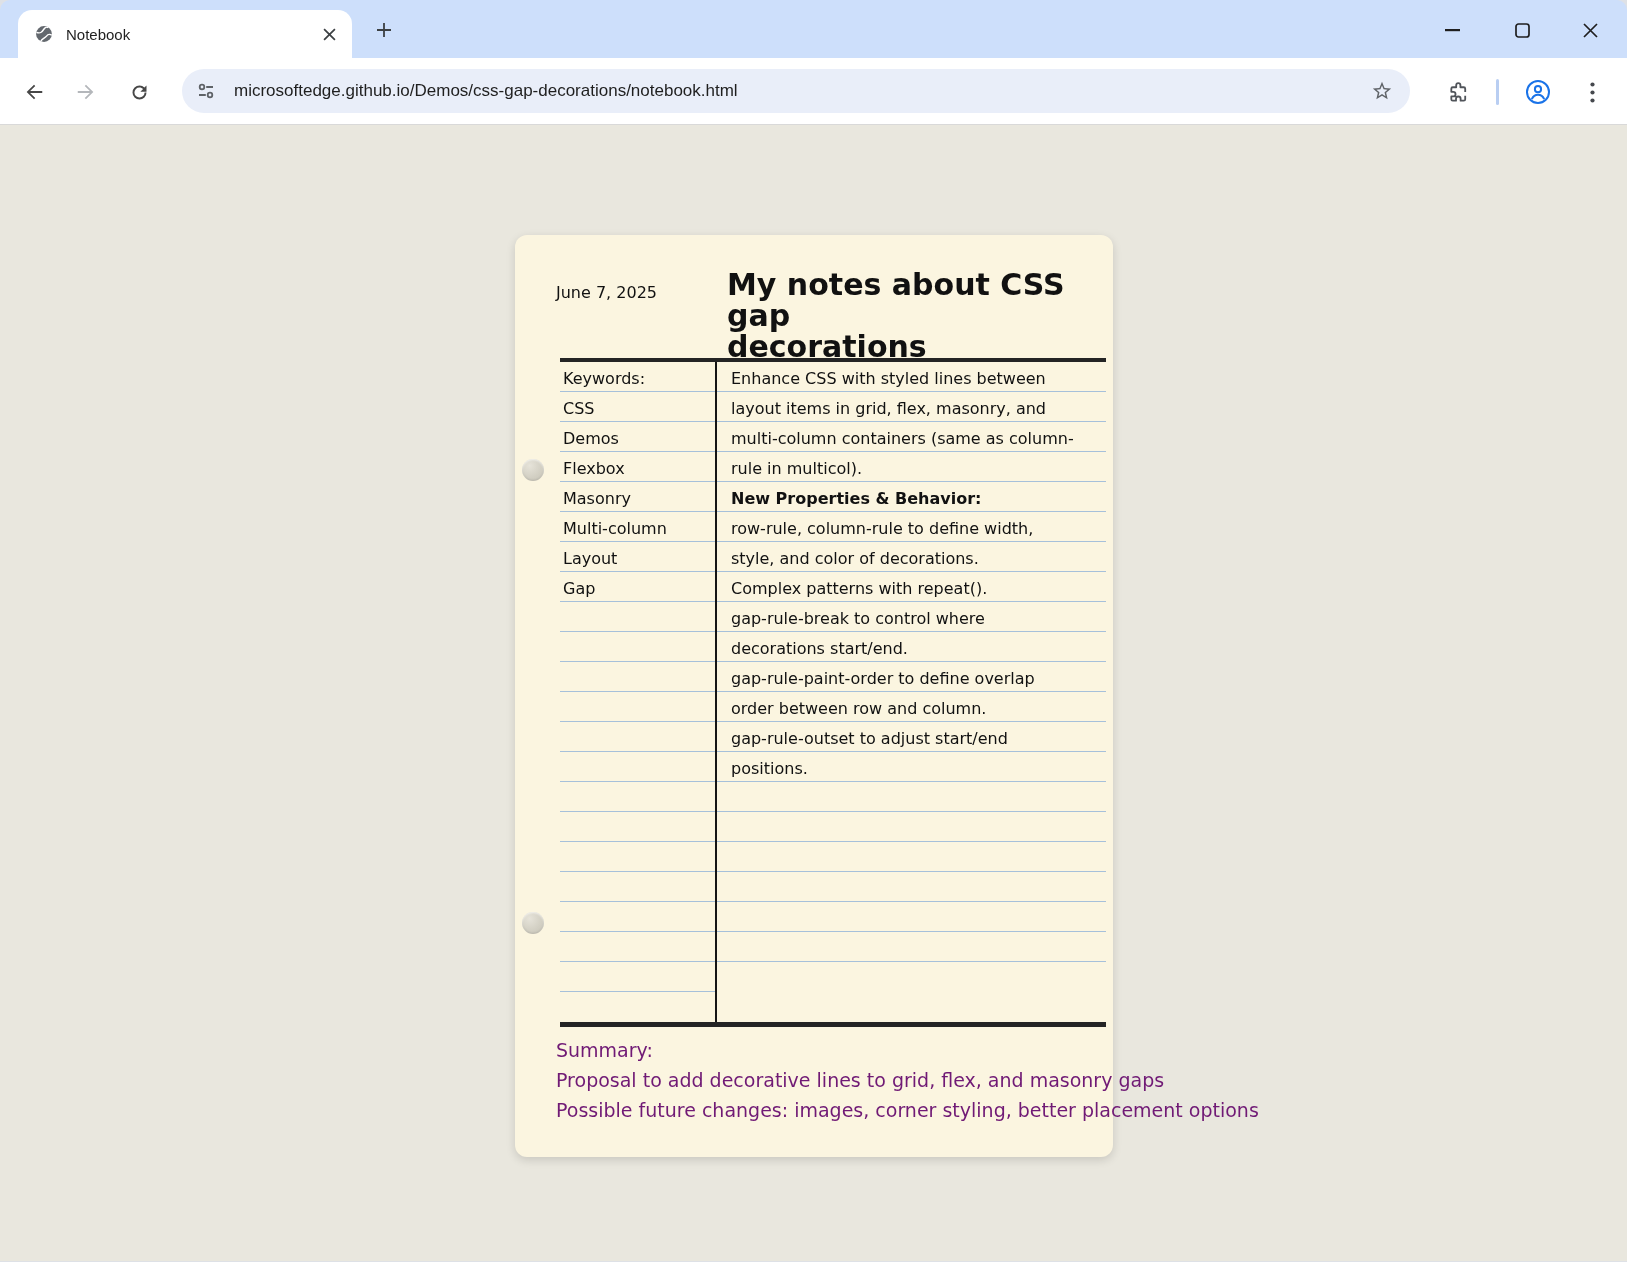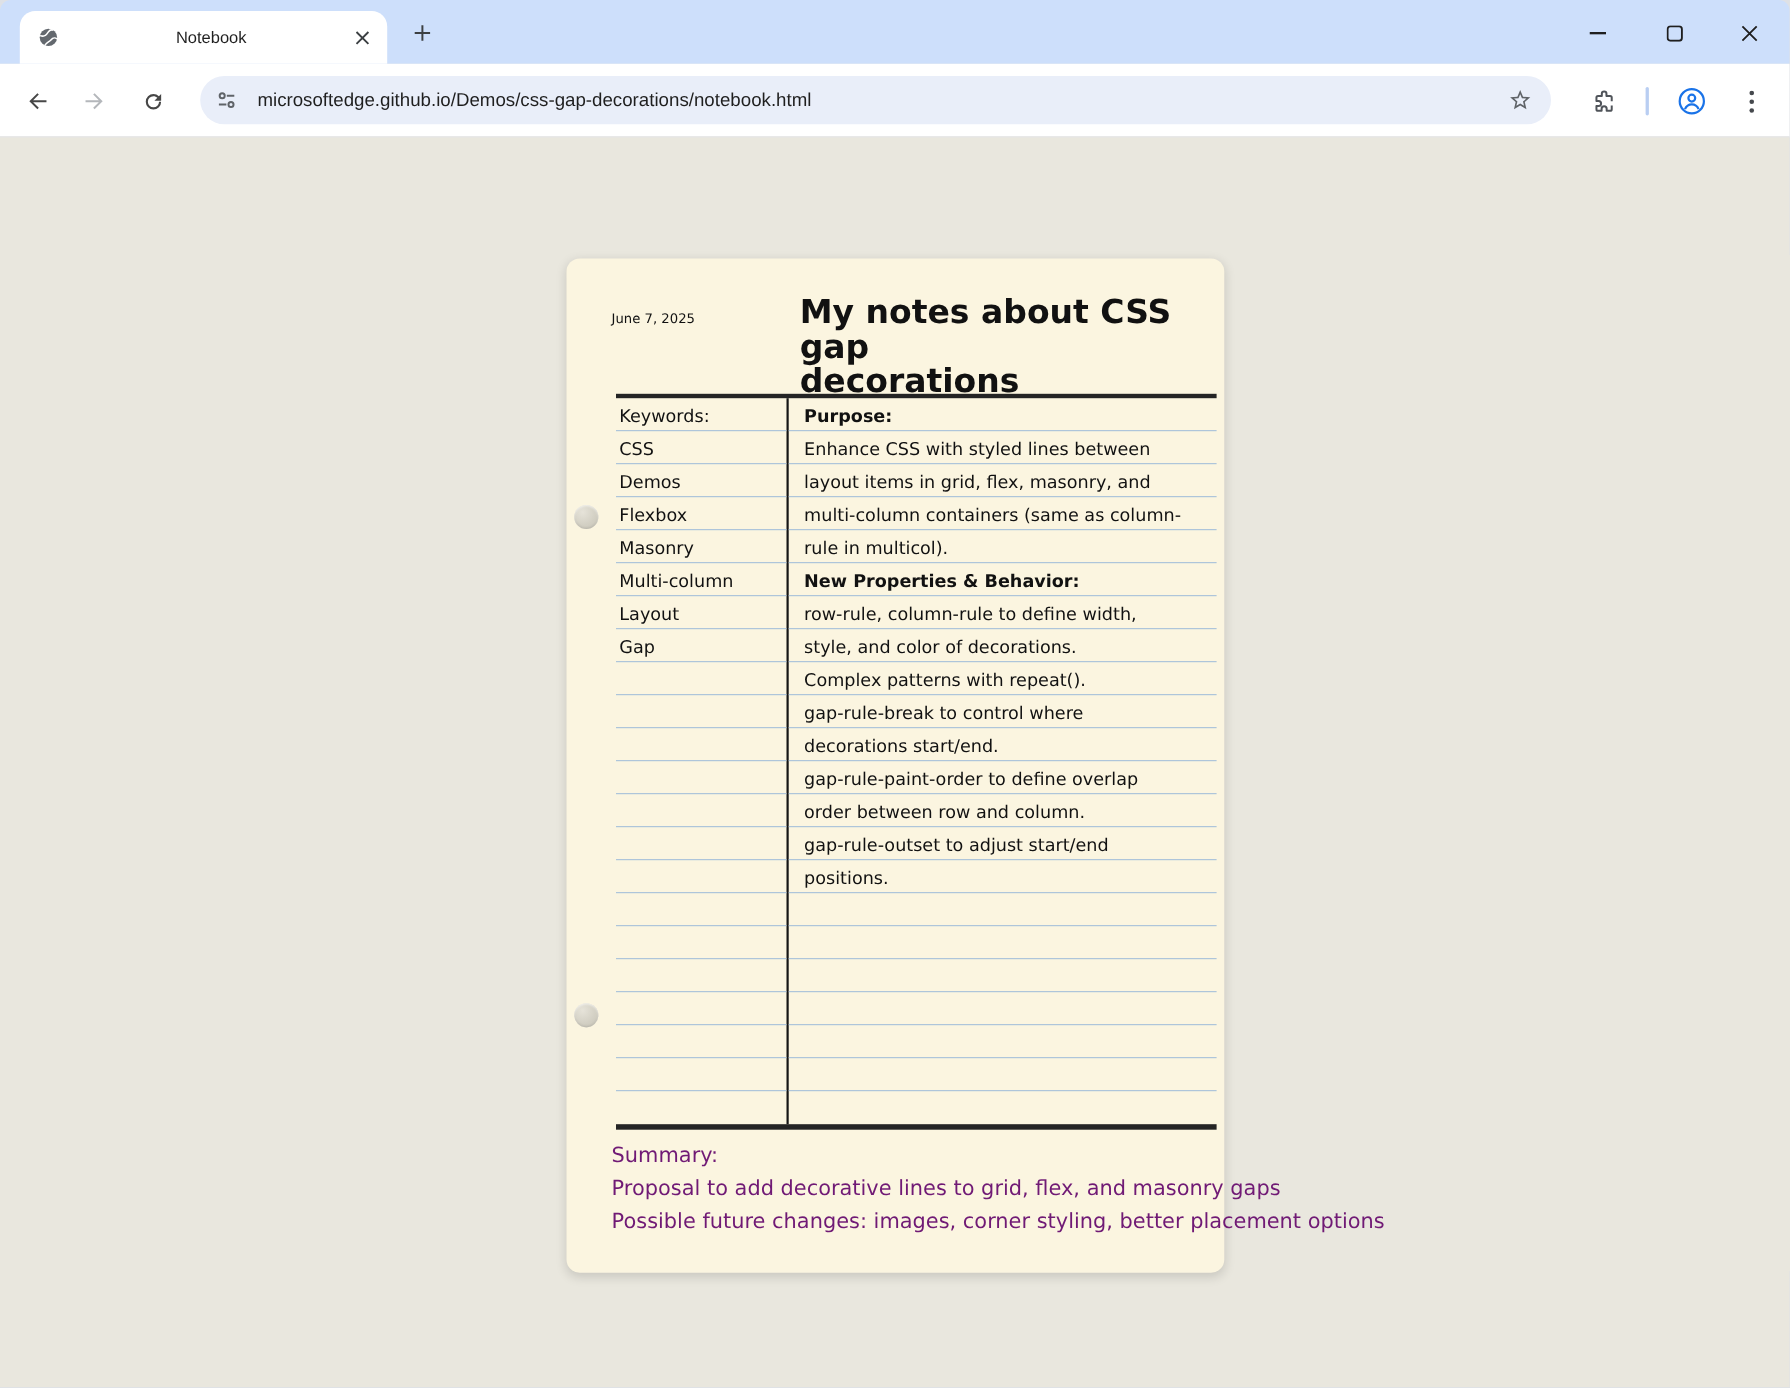--- a/index.html
+++ b/index.html
@@ -18,7 +18,7 @@
   .window{position:absolute;inset:0;border-radius:10px 10px 0 0;overflow:hidden;}
 
   
-  .tabstrip{position:relative;height:58px;background:var(--c-frame);text-align:center;}
+  .tabstrip{position:relative;height:58px;background:var(--c-frame);}
   .tab{position:absolute;left:18px;top:10px;width:334px;height:48px;background:#fff;
     border-radius:14px 14px 0 0;display:flex;align-items:center;padding:0 12px 0 16px;}
   .tab-title{flex:1;font-size:15px;color:var(--c-ink);margin-left:12px;white-space:nowrap;overflow:hidden;}

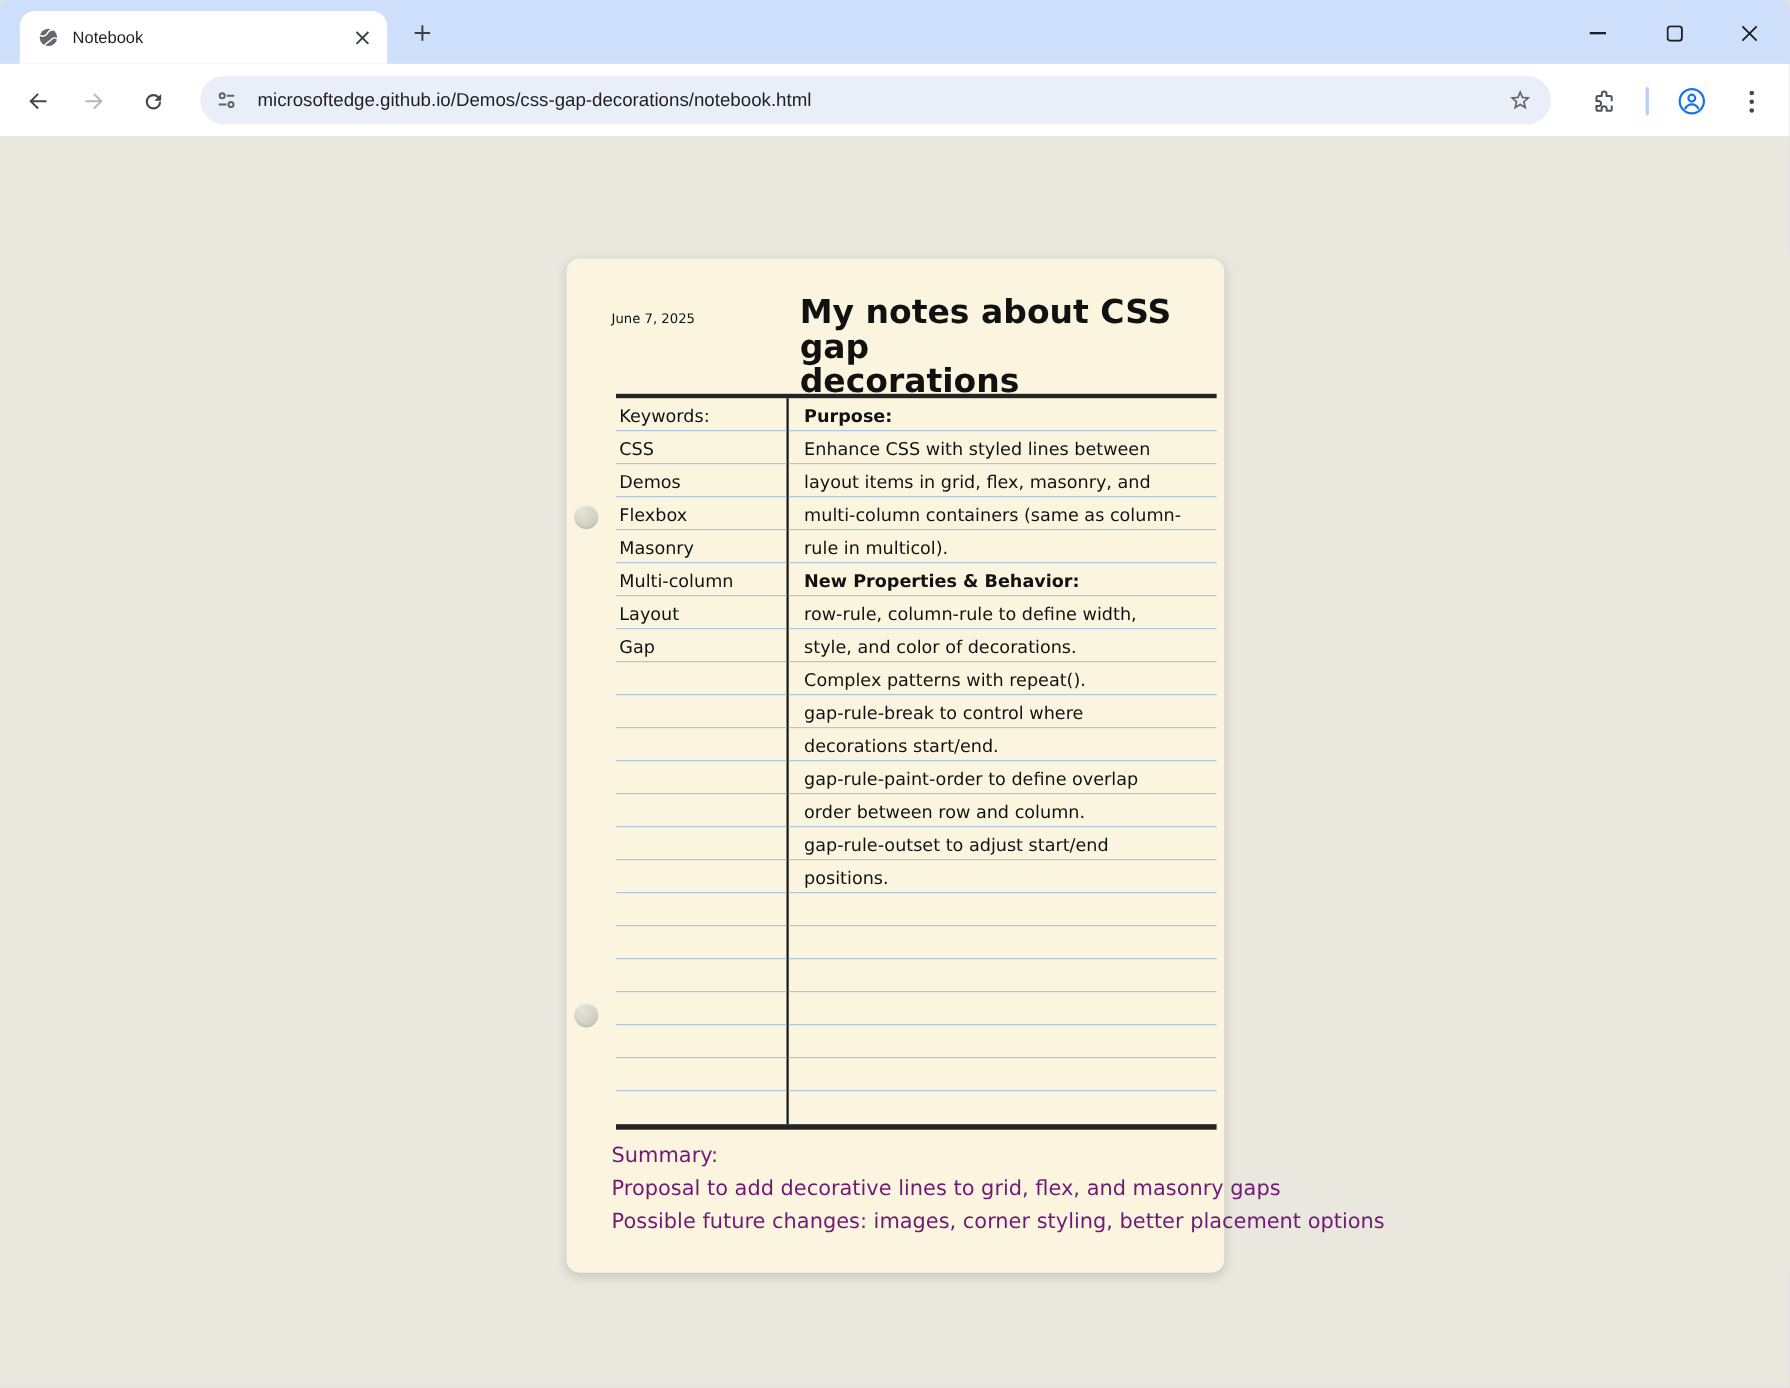--- a/index.html
+++ b/index.html
@@ -53,7 +53,7 @@
     font-family:"DejaVu Sans", sans-serif;color:#111;}
   .card{position:absolute;left:515px;top:110px;width:598px;height:922px;background:var(--c-card);
     border-radius:12px;box-shadow:0 3px 10px rgba(0,0,0,0.14);}
-  .date{position:absolute;left:41px;top:48px;font-size:12px;color:#111;}
+  .date{position:absolute;left:41px;top:48px;font-size:16px;color:#111;}
   .note-title{position:absolute;left:212px;top:34px;width:360px;font-size:30px;font-weight:bold;
     line-height:31px;color:#111;}
   .ntable{position:absolute;left:45px;top:123px;width:546px;border-top:4px solid #242424;

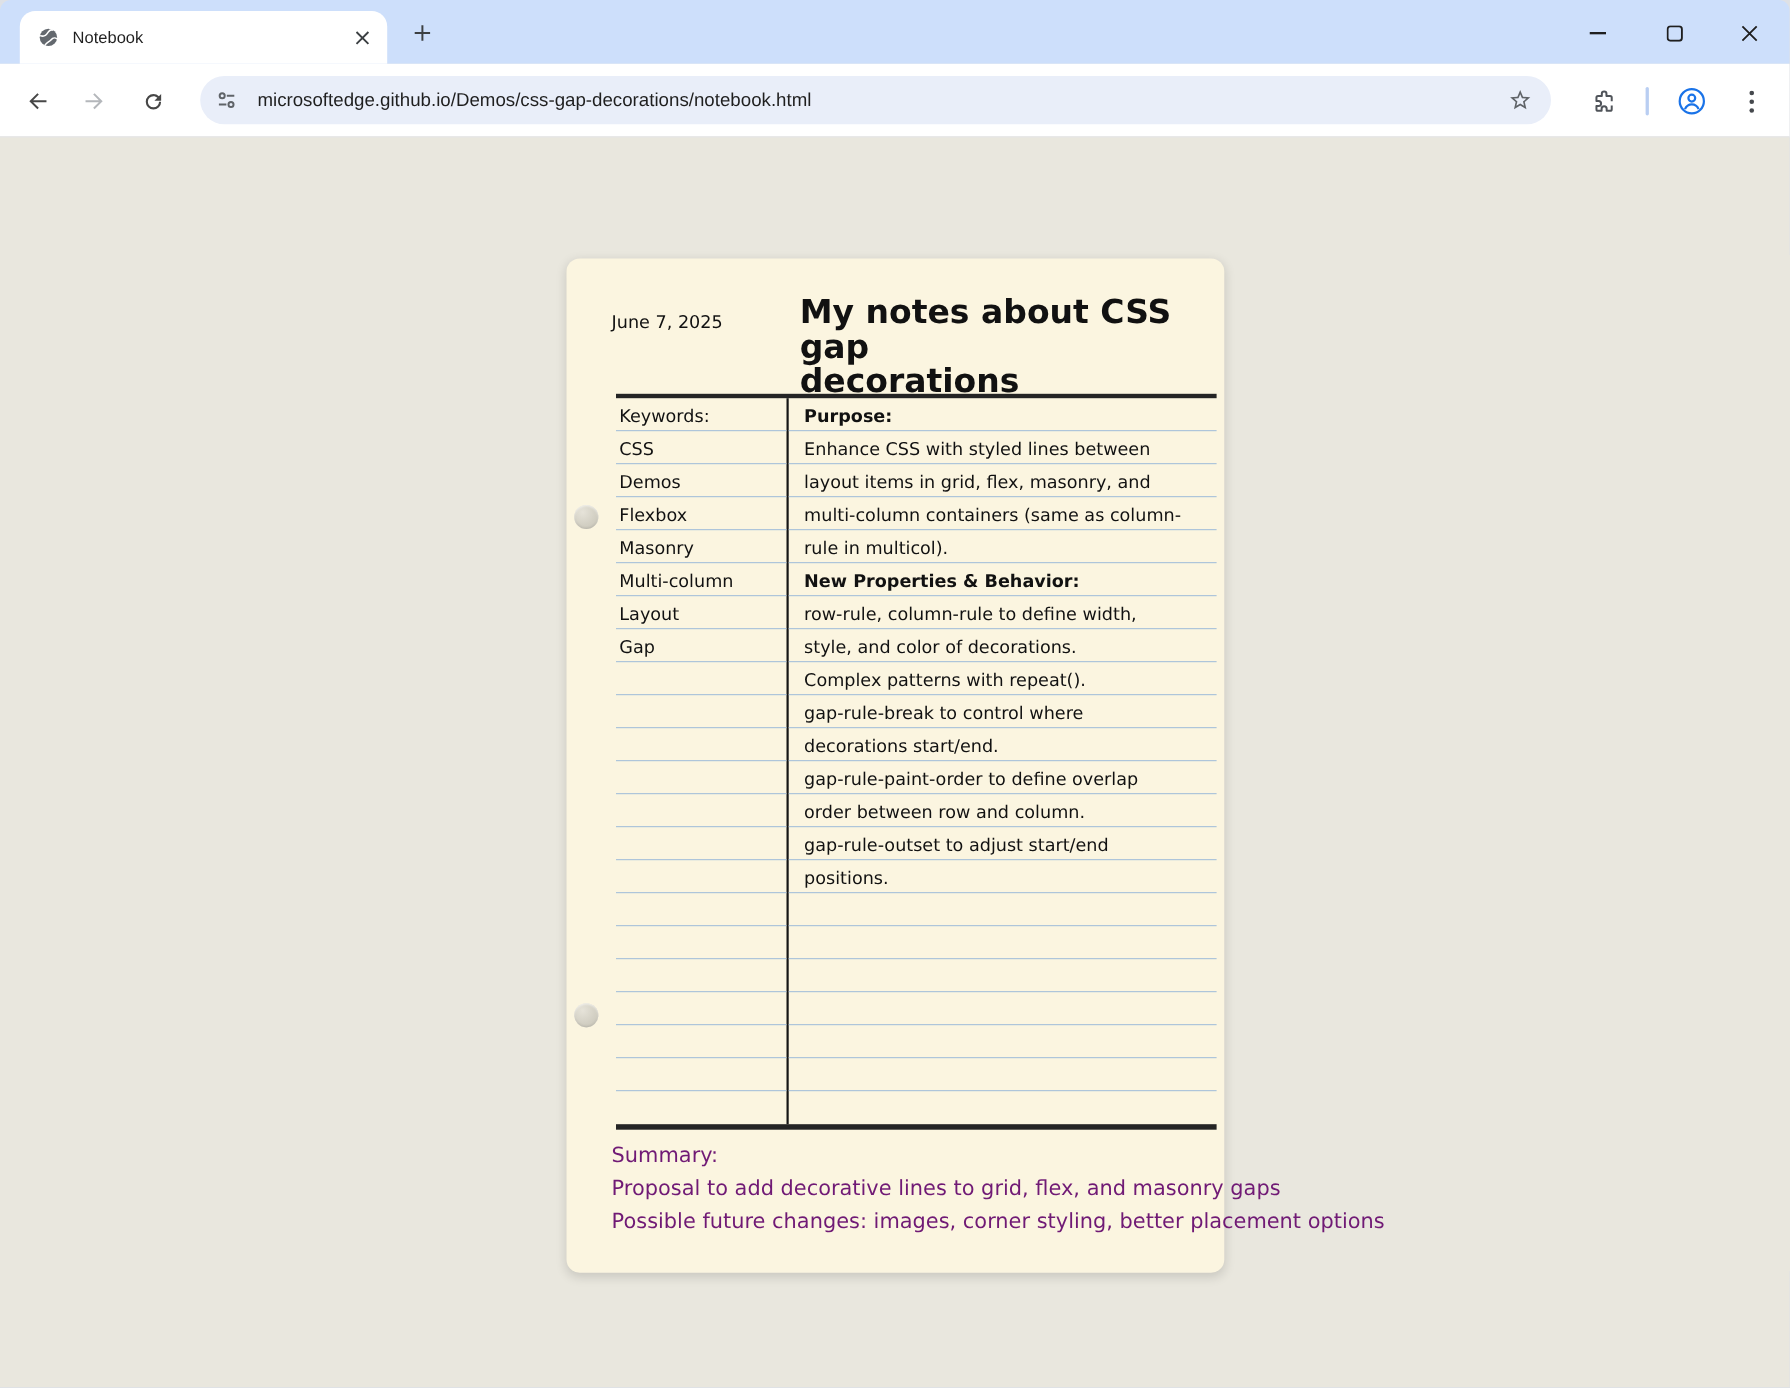--- a/index.html
+++ b/index.html
@@ -210,7 +210,6 @@
             <div class="nrow"></div>
           </div>
         <div class="pcol">
-            <div class="nrow bold">Purpose:</div>
             <div class="nrow">Enhance CSS with styled lines between</div>
             <div class="nrow">layout items in grid, flex, masonry, and</div>
             <div class="nrow">multi-column containers (same as column-</div>

